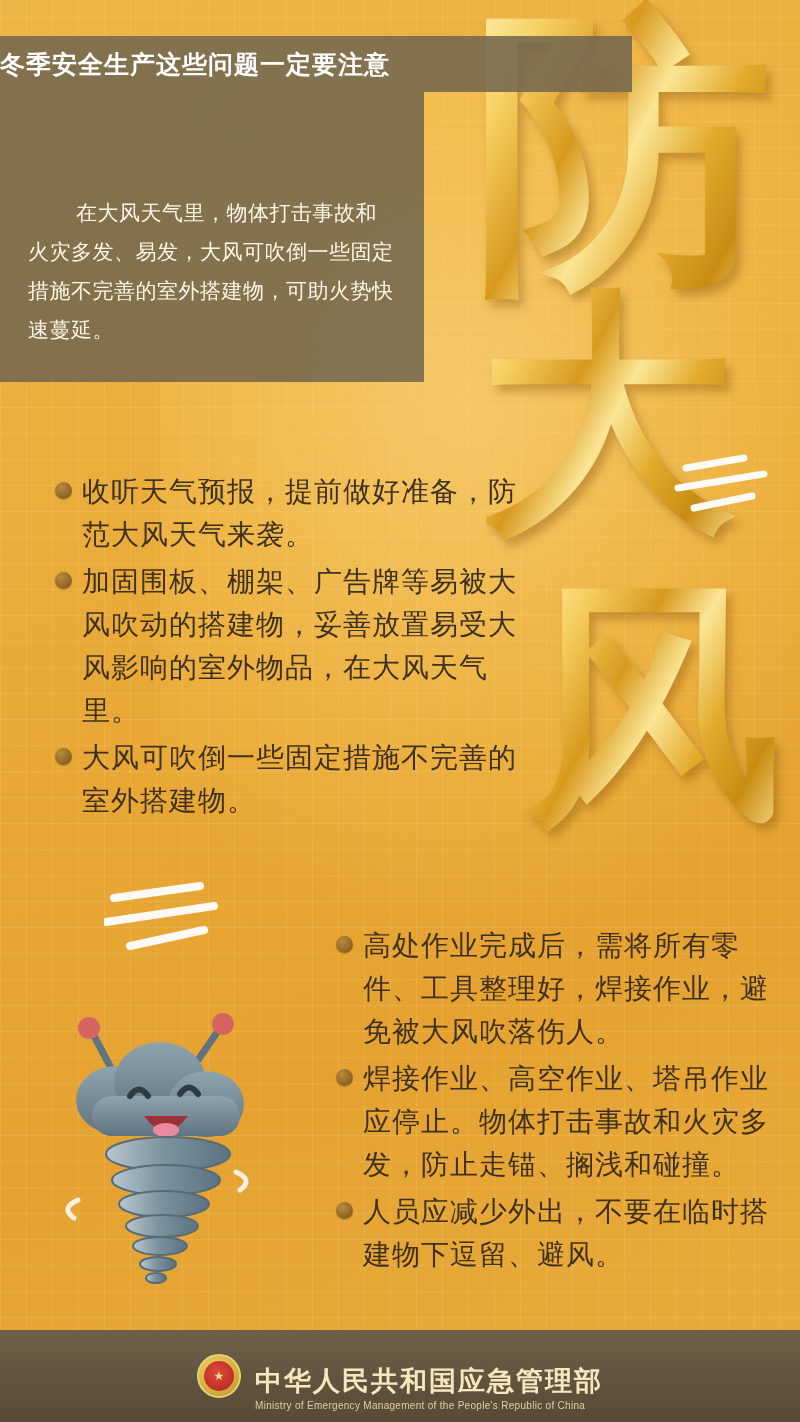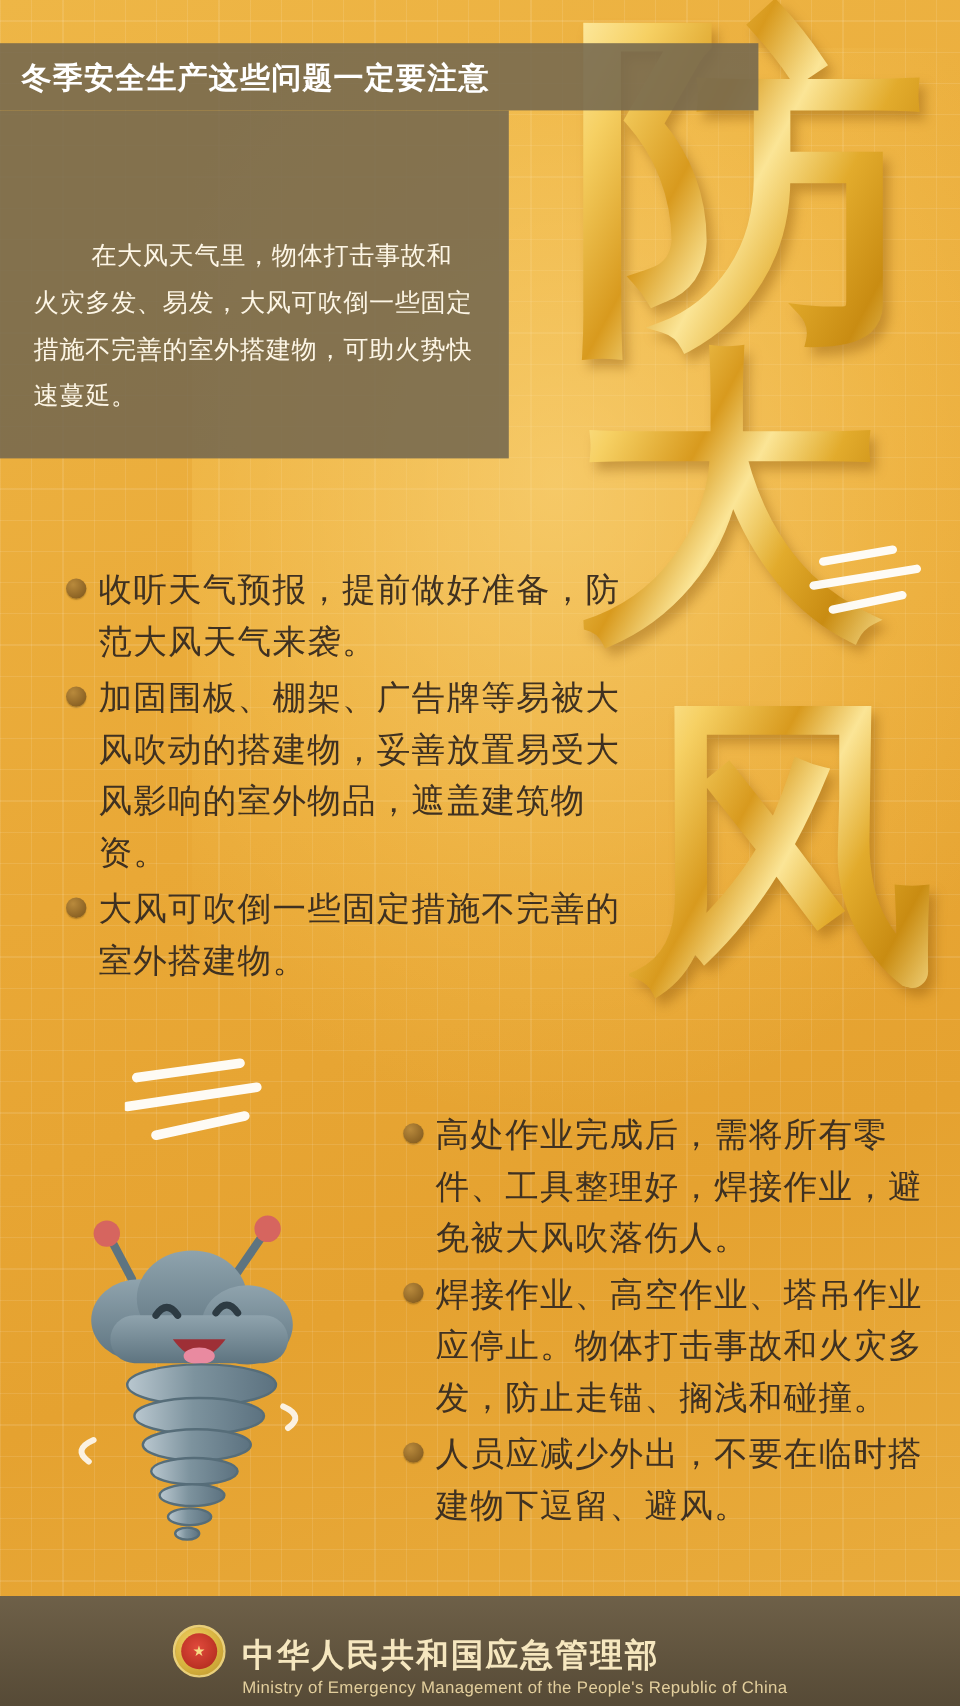--- a/index.html
+++ b/index.html
@@ -76,7 +76,6 @@
     font-size: 25px;
     font-weight: bold;
     letter-spacing: 1px;
-    padding-left: 18px;
     white-space: nowrap;
   }
   .header-tail {

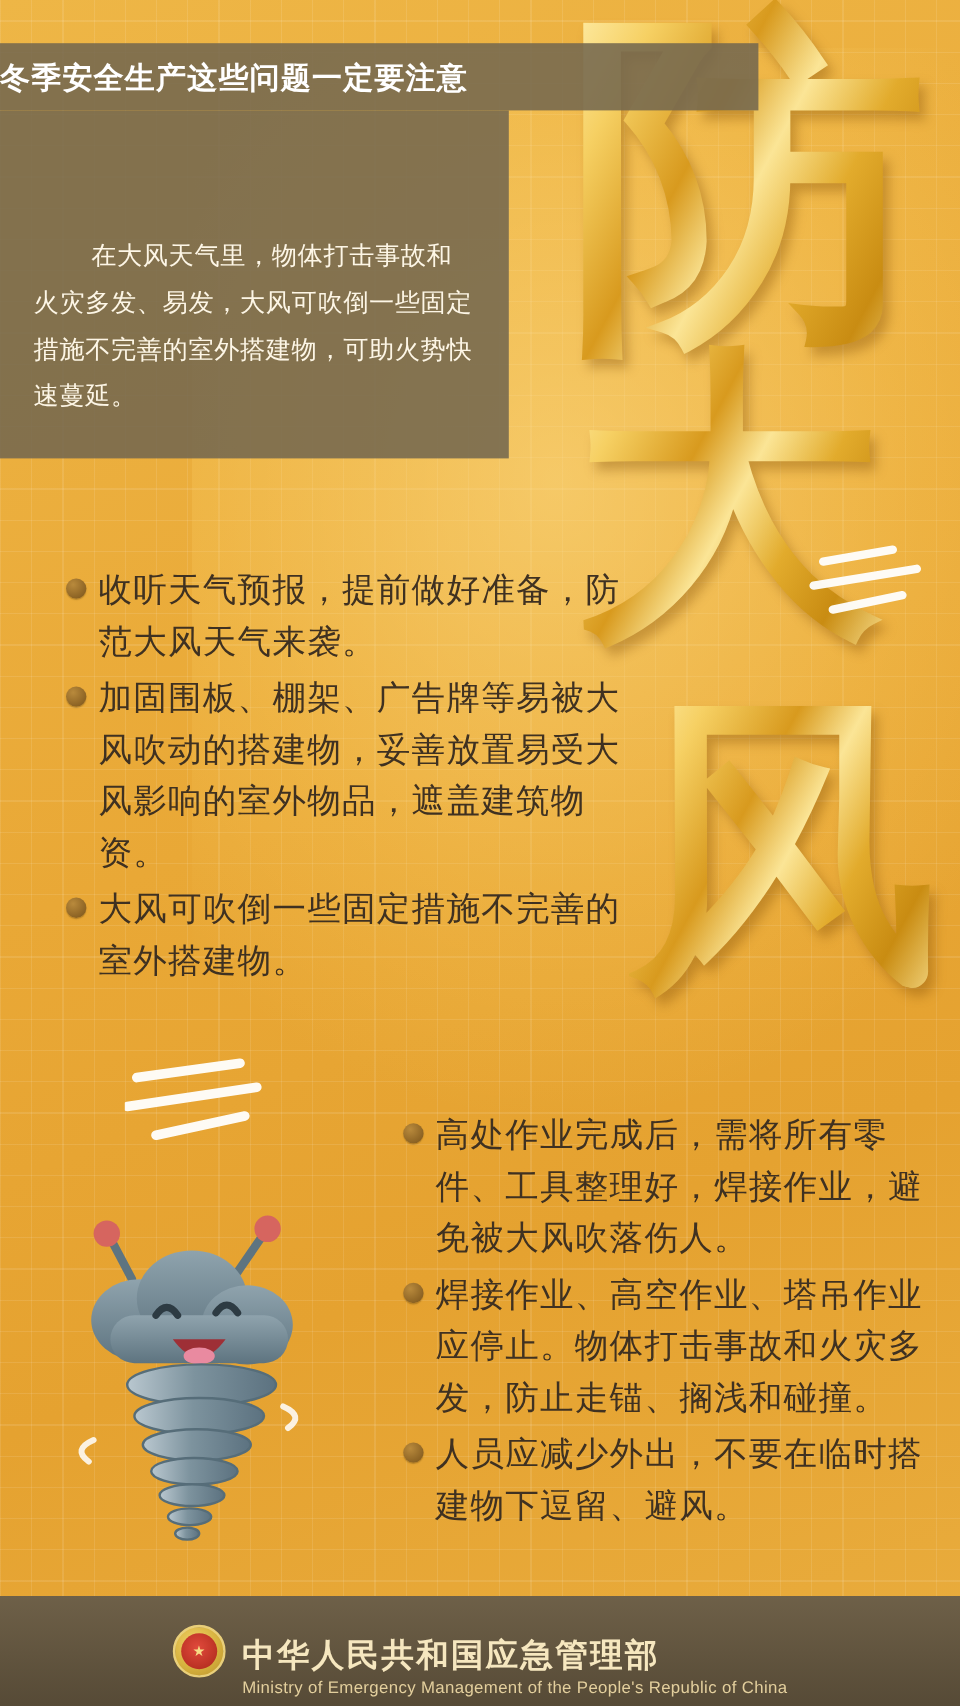--- a/index.html
+++ b/index.html
@@ -238,7 +238,7 @@
     </div>
     <div class="bullet-row">
       <span class="dot"></span>
-      <span class="item-text">加固围板、棚架、广告牌等易被大风吹动的搭建物，妥善放置易受大风影响的室外物品，遮盖建筑物资。</span>
+      <span class="item-text">加固围板、棚架、广告牌等易被大风吹动的搭建物，妥善放置易受大风影响的室外物品，在大风天气里。</span>
     </div>
     <div class="bullet-row">
       <span class="dot"></span>

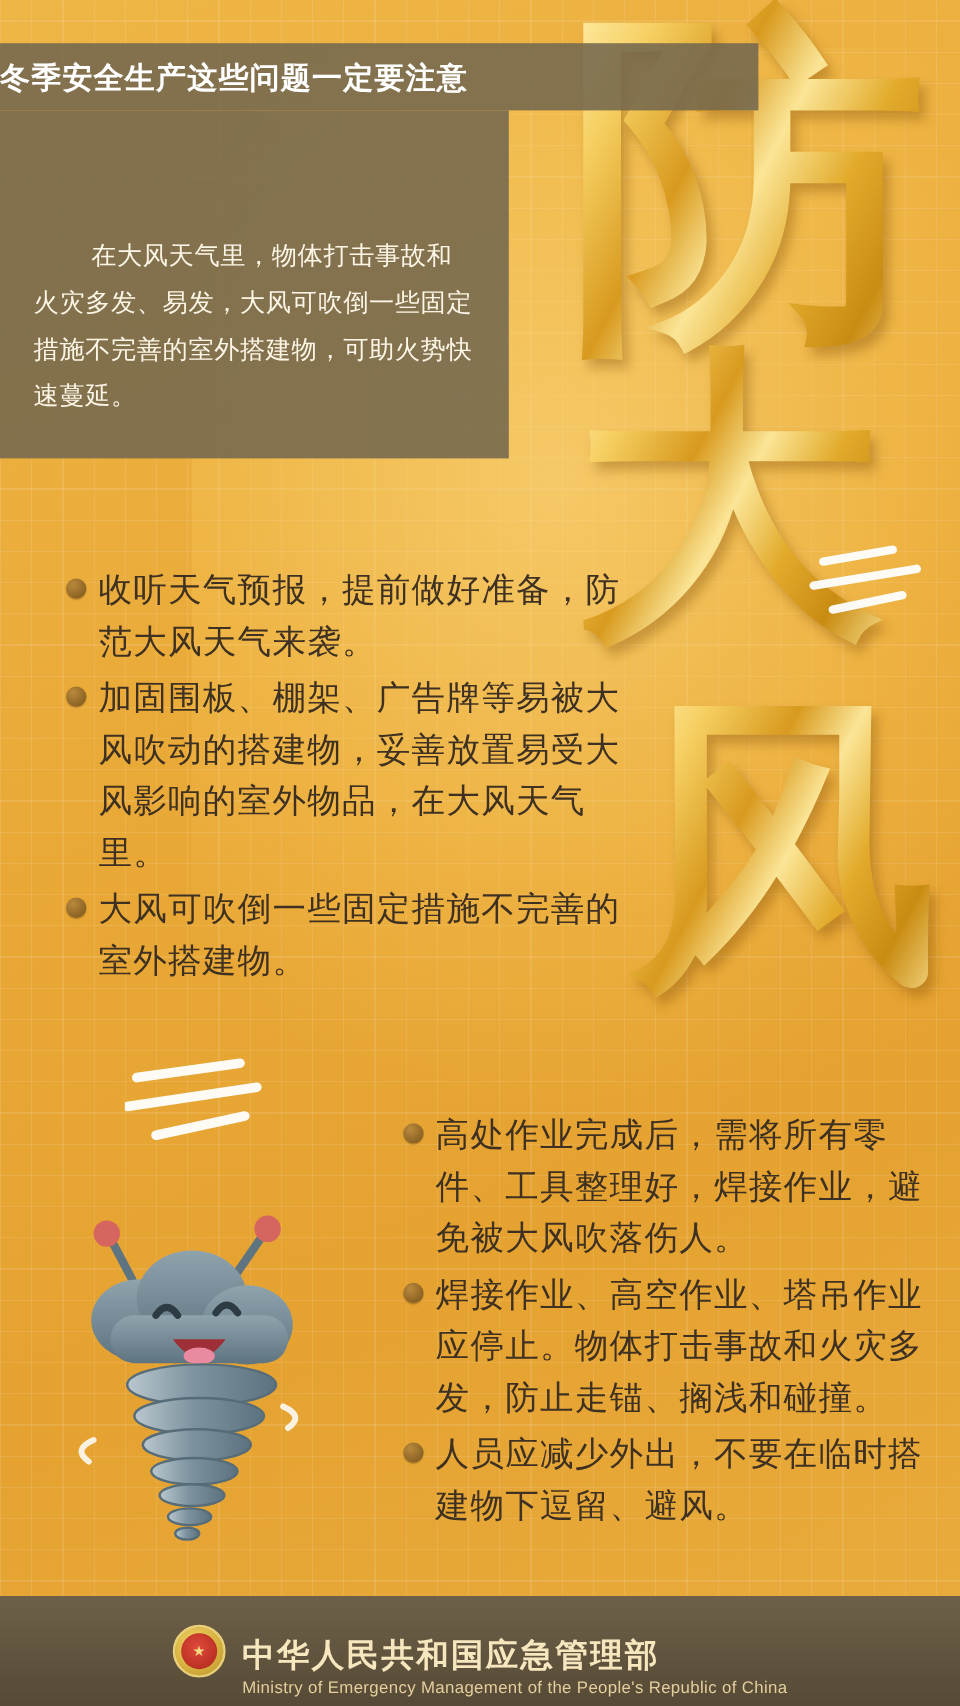--- a/index.html
+++ b/index.html
@@ -195,7 +195,7 @@
     line-height: 32px;
   }
   .footer-en {
-    font-size: 14px;
+    font-size: 10px;
     letter-spacing: 0.3px;
     color: #e3cf9d;
     margin-top: 3px;

